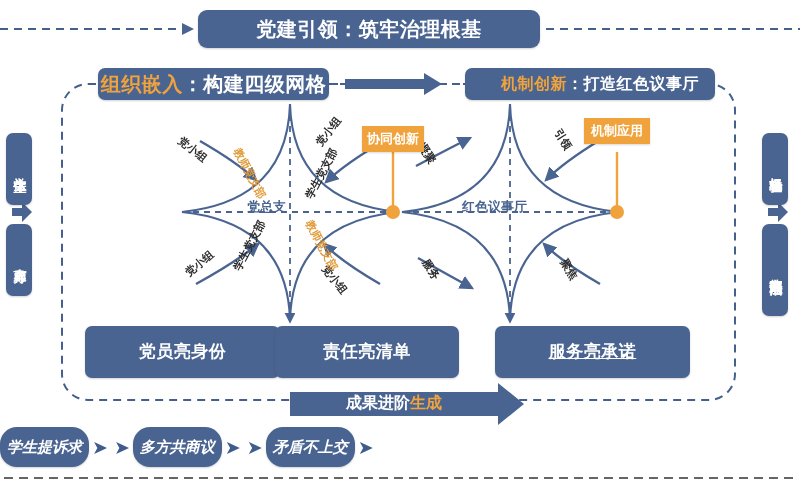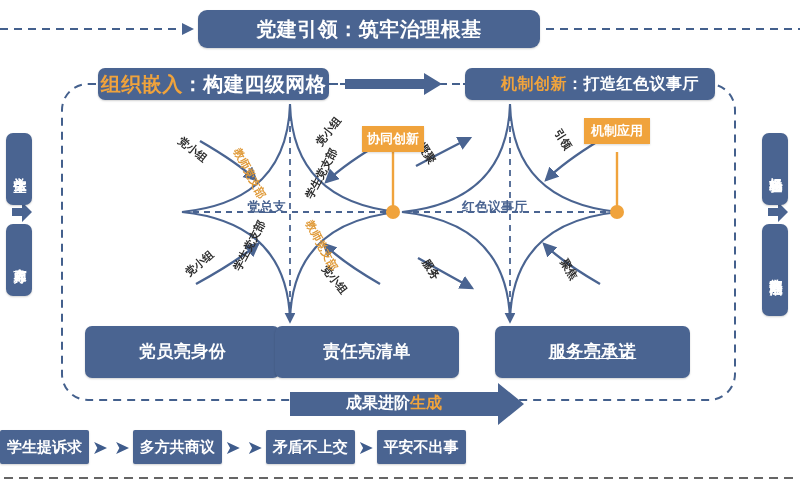--- a/index.html
+++ b/index.html
@@ -41,10 +41,10 @@
   
   #chain{position:absolute;left:0;top:427px;width:800px;height:40px;
          display:flex;align-items:center;}
-  .chain-item{background:#4a6491;border-radius:2px;color:#fff;font-weight:bold;
-              font-size:15px;height:34px;display:flex;align-items:center;
+  .chain-item{background:#4a6491;border-radius:17px;color:#fff;font-weight:bold;
+              font-size:15px;height:40px;display:flex;align-items:center;
               justify-content:center;padding:0 7px;white-space:nowrap;
-              box-shadow:0 1px 2px rgba(0,0,0,.18);}
+              box-shadow:0 1px 2px rgba(0,0,0,.18);font-style:italic;}
   .chain-arrow{color:#3f5c8c;font-size:19px;line-height:1;padding:0 3px;
                display:flex;align-items:center;}
 

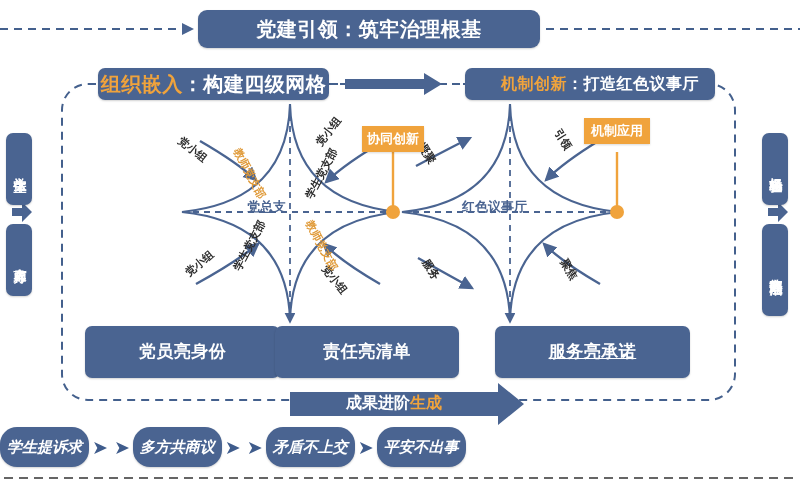--- a/index.html
+++ b/index.html
@@ -201,7 +201,6 @@
     <div class="chain-arrow">➤</div>
     <div class="chain-item">矛盾不上交</div>
     <div class="chain-arrow">➤</div>
-    <div class="chain-item">平安不出事</div>
   </div>
 
 </div>

